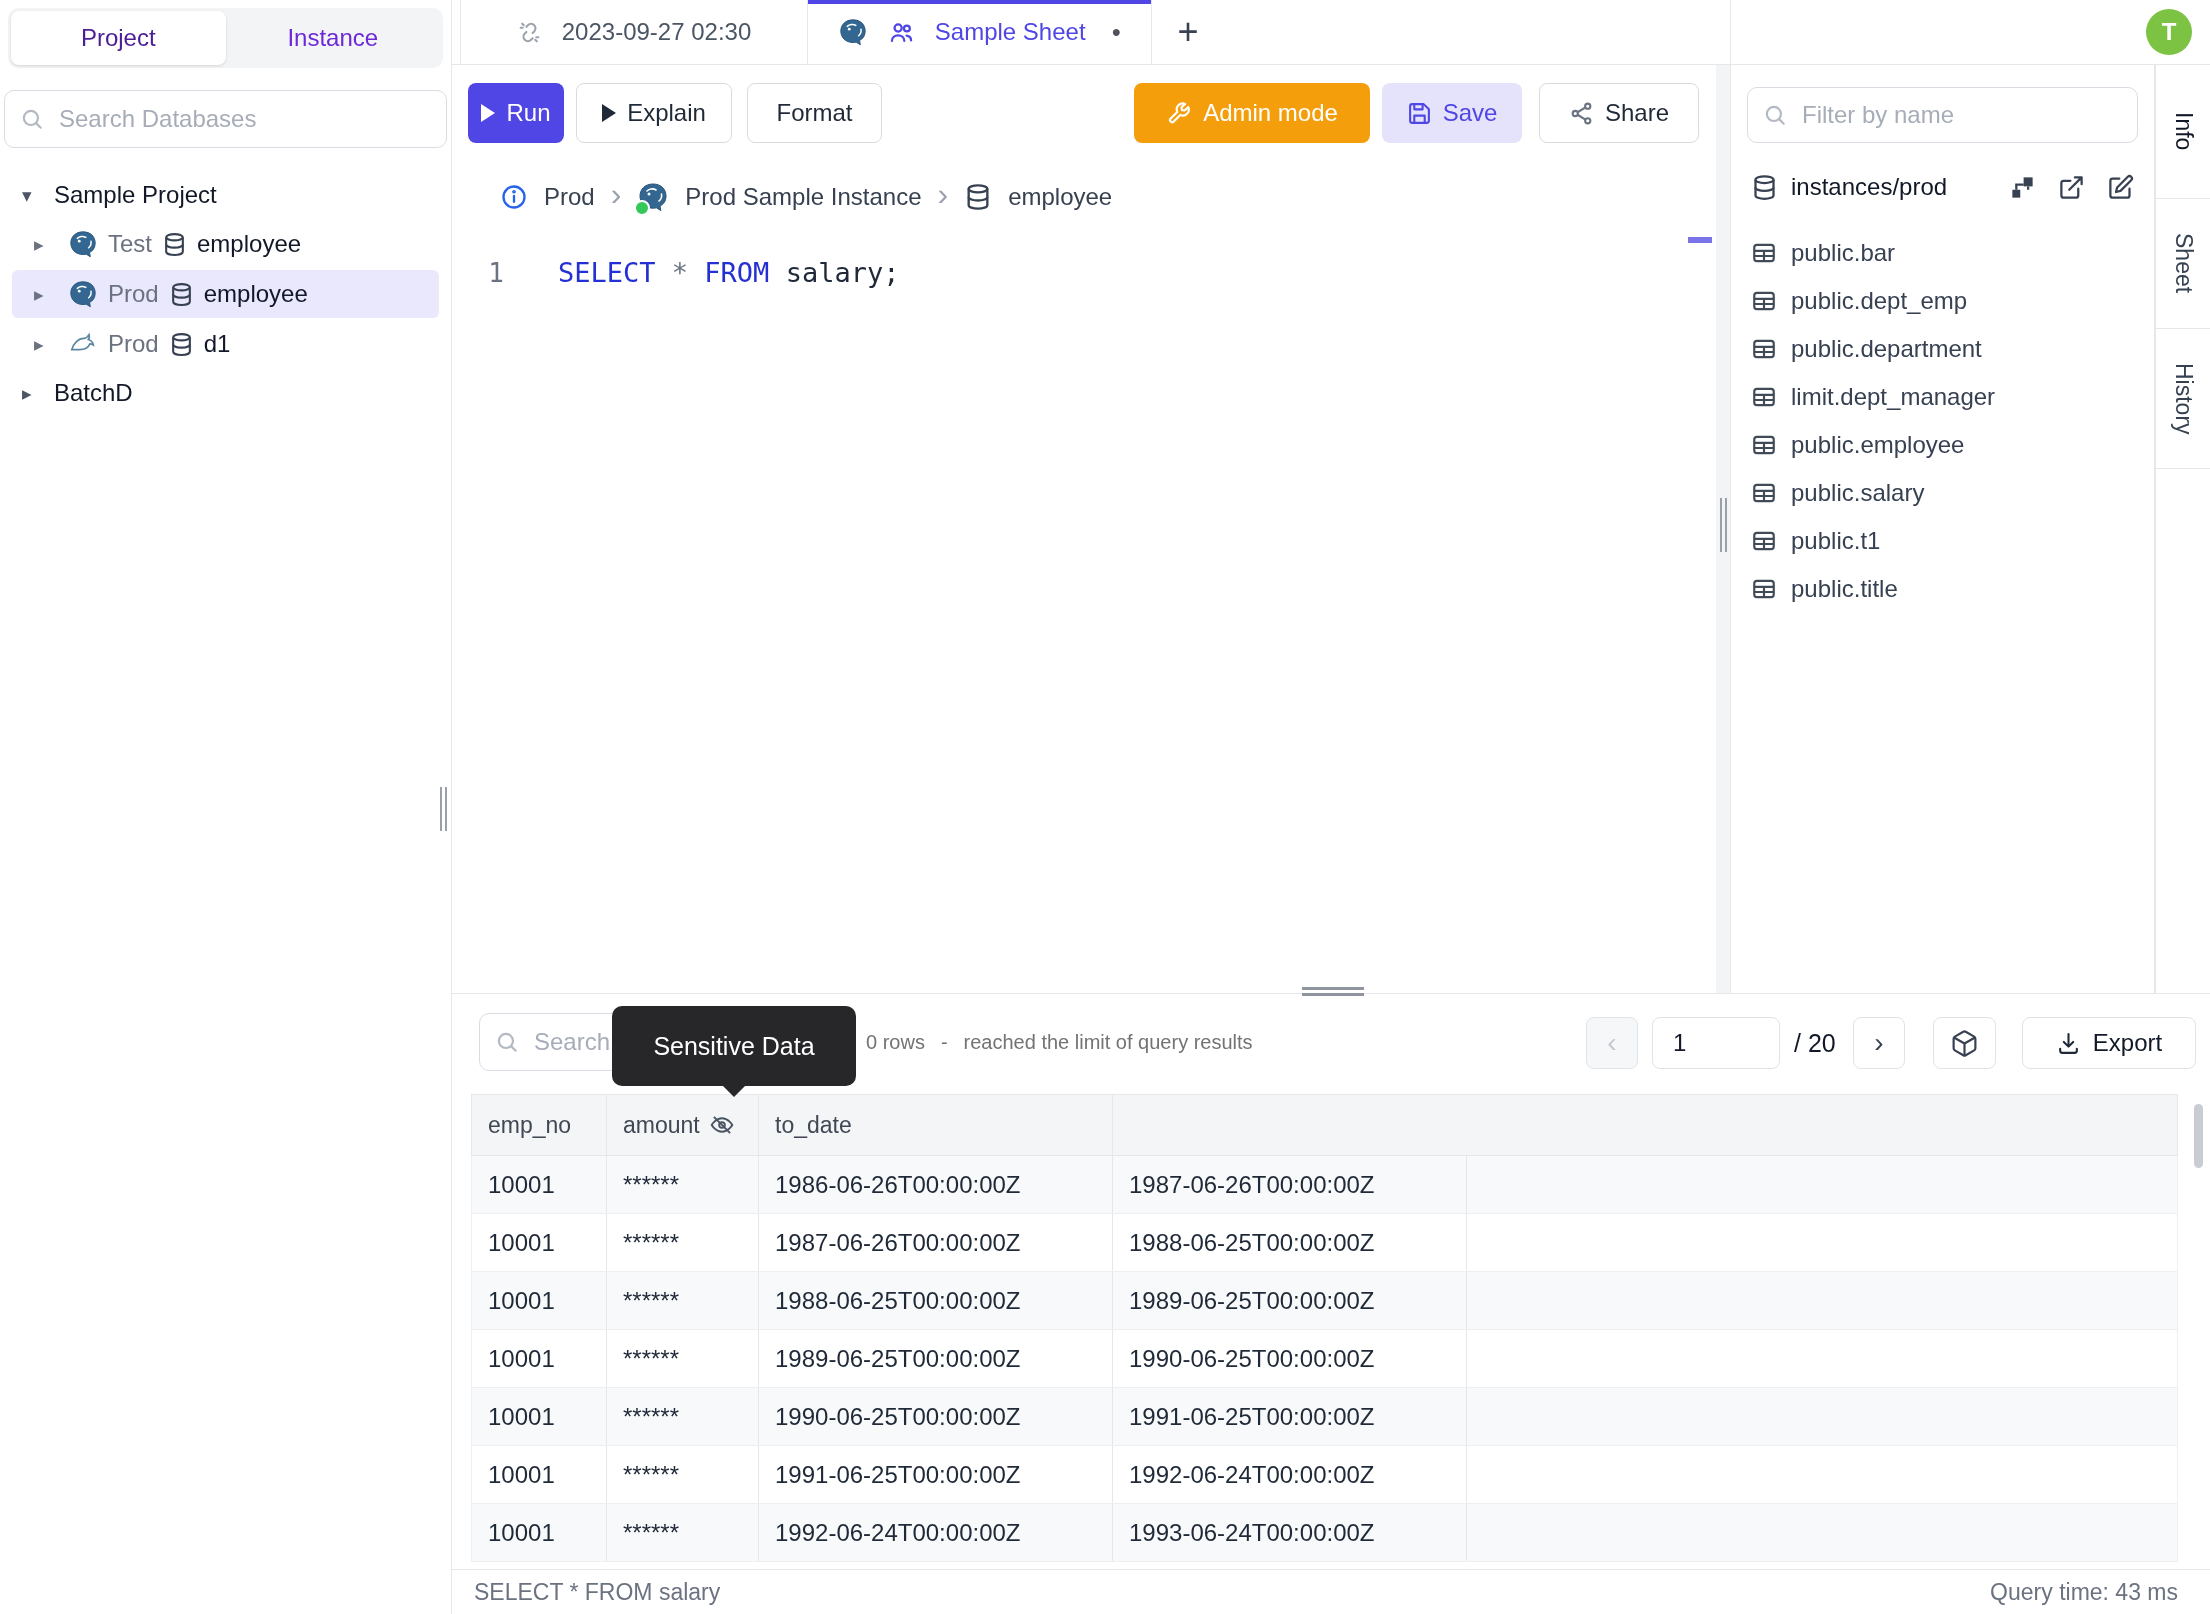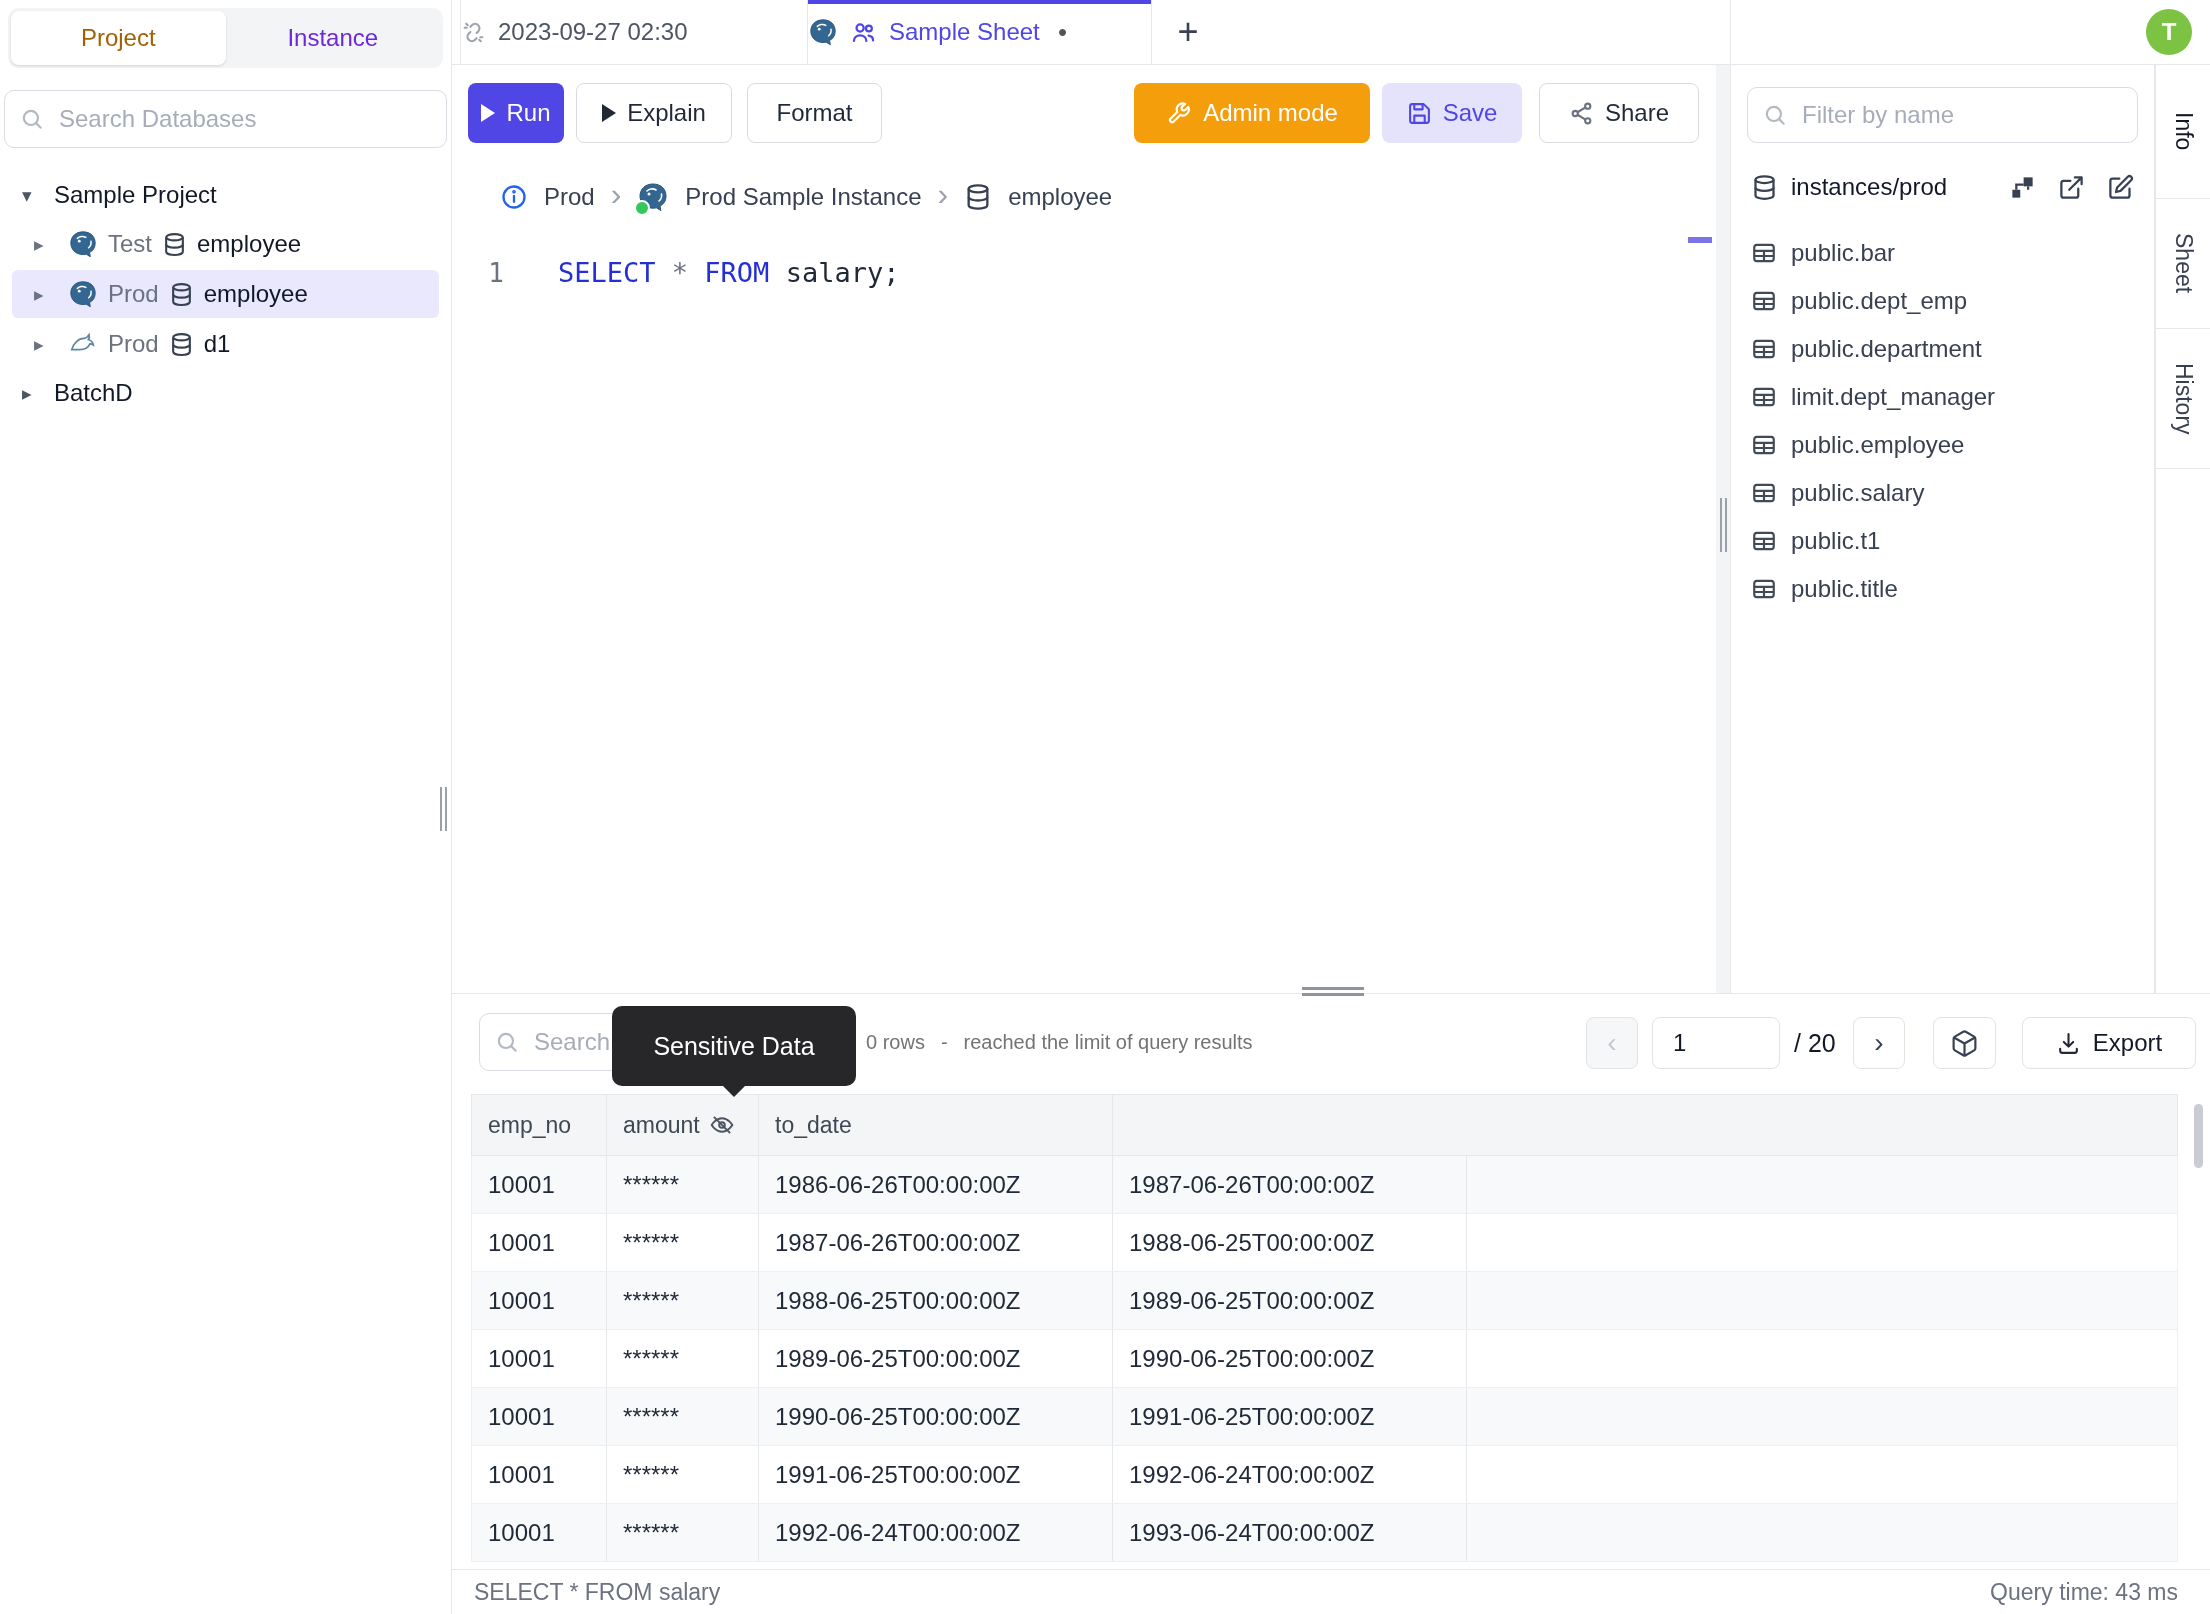--- a/index.html
+++ b/index.html
@@ -11,7 +11,7 @@
   .sidebar{position:absolute;left:0;top:0;width:452px;height:1614px;border-right:1px solid #e5e7eb;background:#fff;box-sizing:border-box}
   .seg{margin:8px;height:60px;background:#f3f4f6;border-radius:10px;display:flex;padding:3px;box-sizing:border-box}
   .seg-item{flex:1;display:flex;align-items:center;justify-content:center;font-size:24px;color:#6d28d9;border-radius:8px;cursor:pointer}
-  .seg-item.active{background:#fff;color:#a16207;box-shadow:0 1px 3px rgba(0,0,0,.12)}
+  .seg-item.active{background:#fff;color:#4c1d95;box-shadow:0 1px 3px rgba(0,0,0,.12)}
   .input{display:flex;align-items:center;gap:12px;border:1px solid #d9dce3;border-radius:10px;background:#fff;padding:0 14px;box-sizing:border-box}
   .input input{border:none;outline:none;flex:1;font-size:24px;color:#374151;font-family:inherit;background:transparent;min-width:0}
   .input input::placeholder{color:#a7adb8}

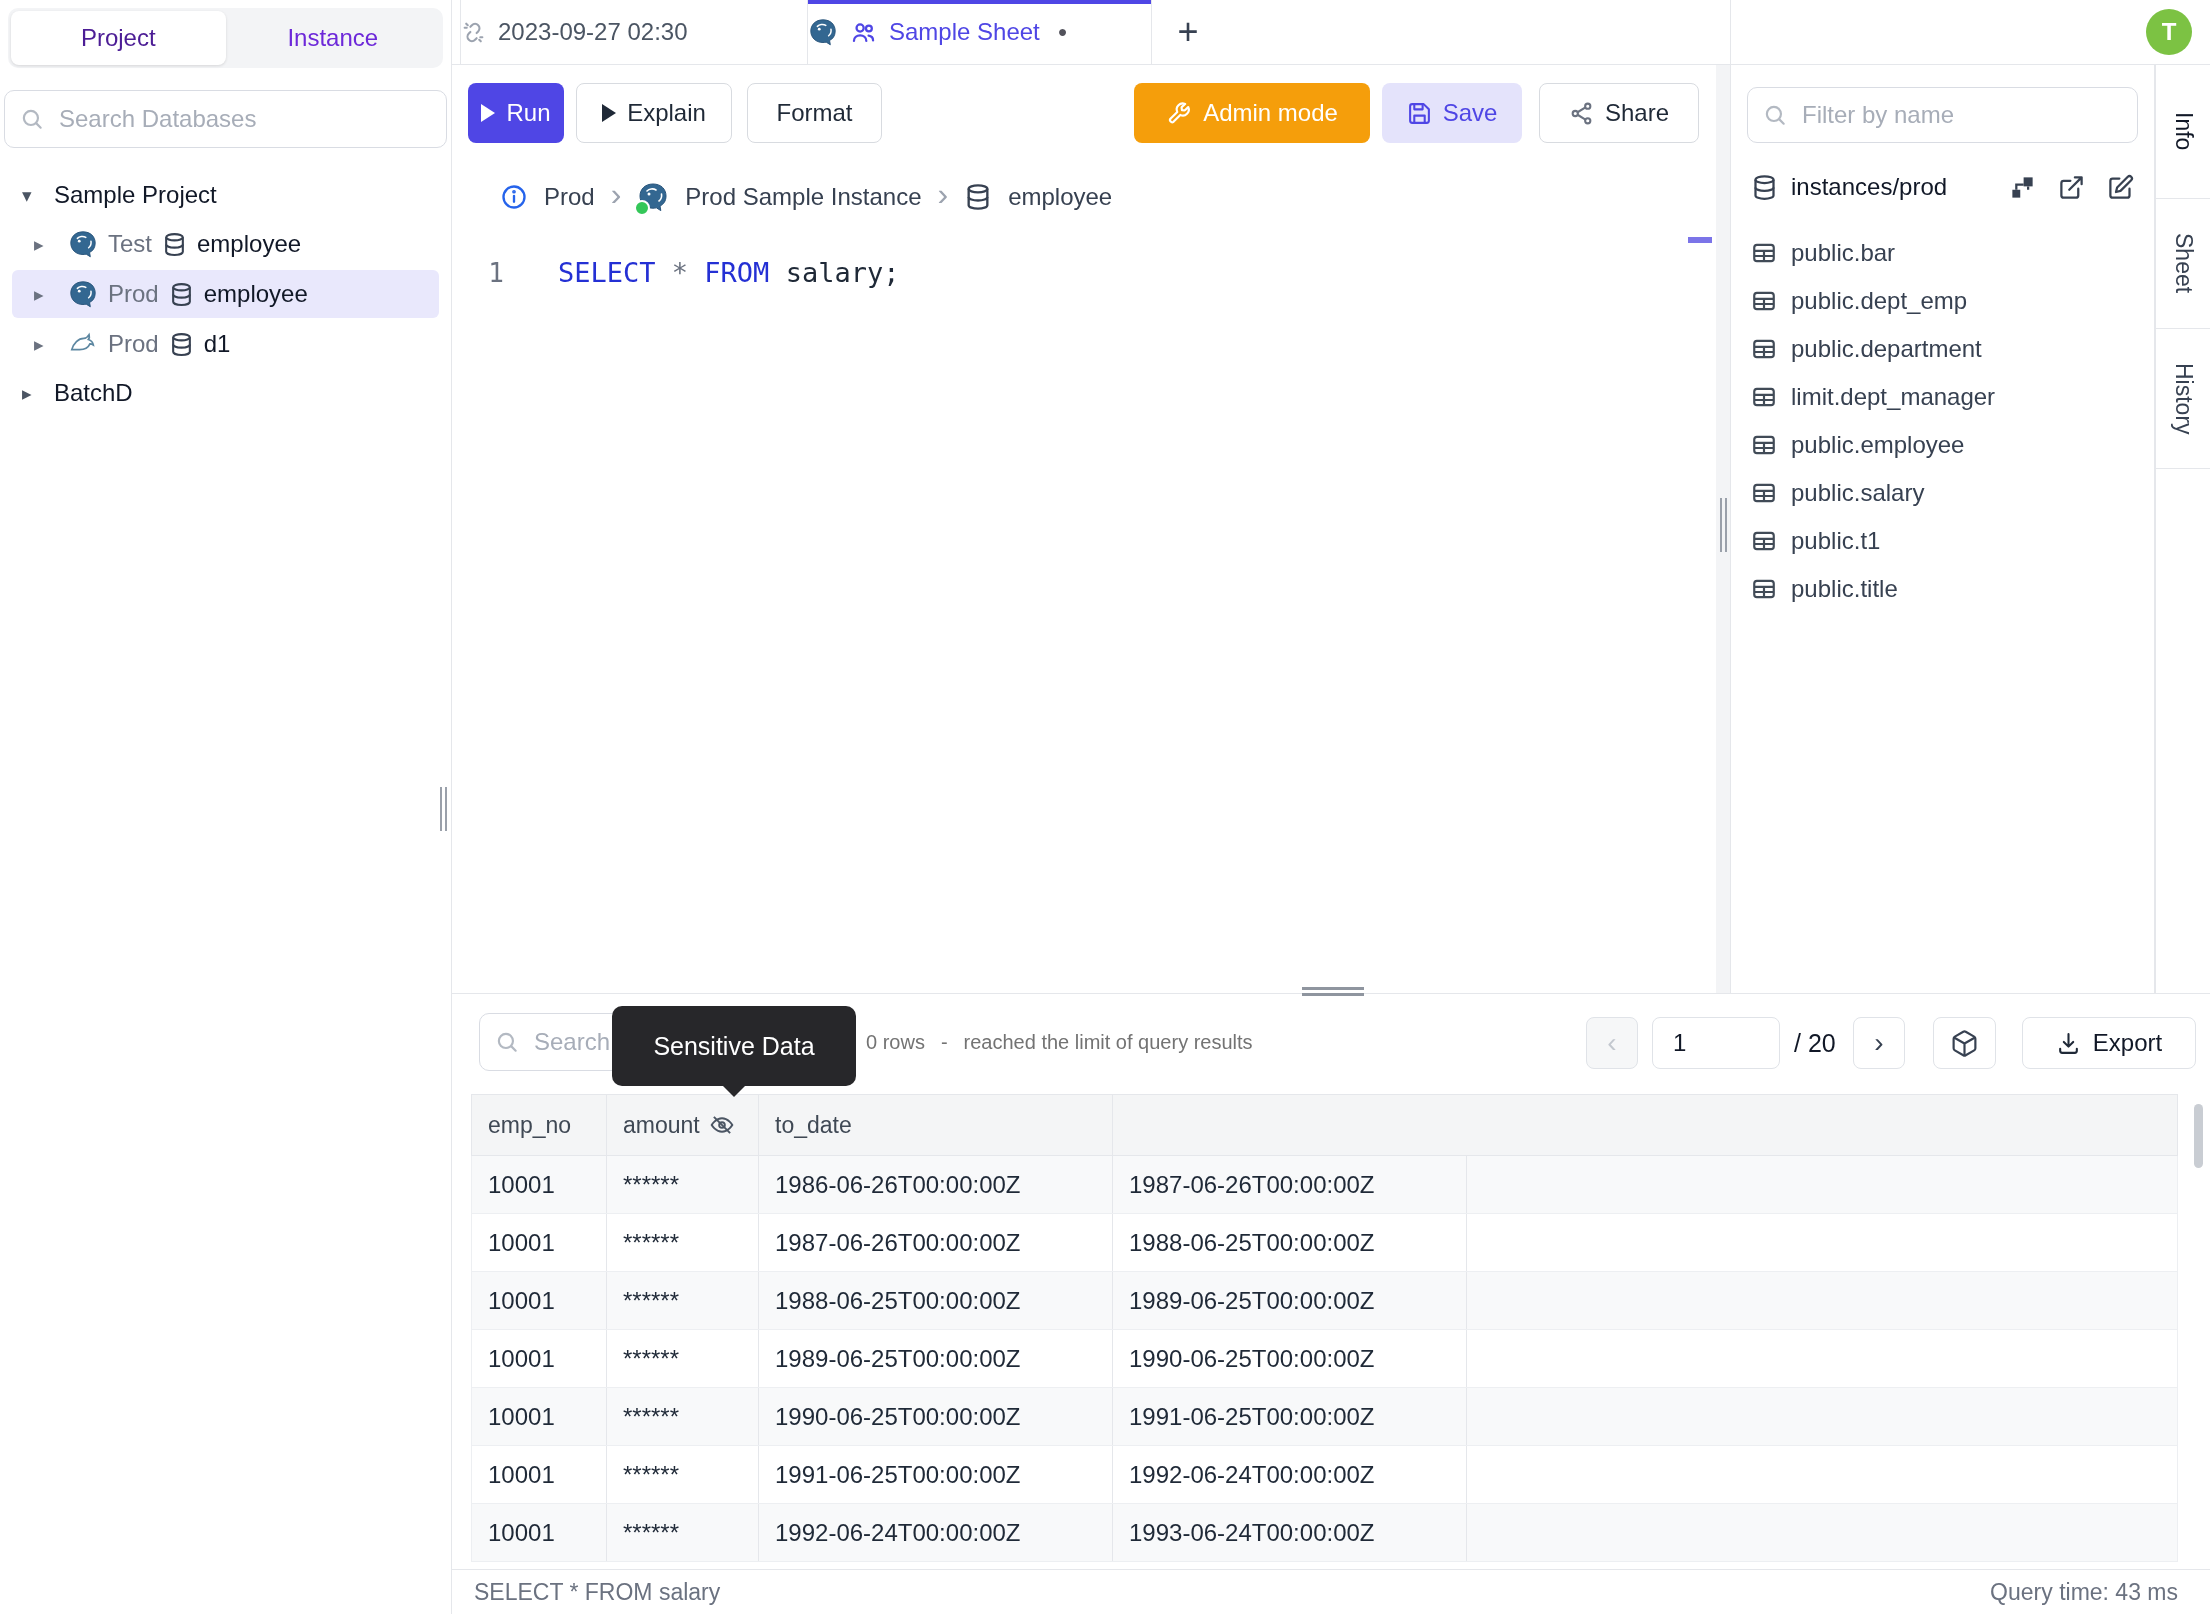--- a/index.html
+++ b/index.html
@@ -30,7 +30,7 @@
   
   .main{position:absolute;left:452px;top:0;width:1279px;height:993px;border-right:1px solid #e5e7eb;background:#fff;box-sizing:border-box}
   .tabstrip{height:65px;border-bottom:1px solid #e5e7eb;display:flex;align-items:stretch;box-sizing:border-box}
-  .sheet-tab{display:flex;align-items:center;gap:12px;border-right:1px solid #e5e7eb;font-size:24px;color:#4b5563;position:relative;cursor:pointer;box-sizing:border-box}
+  .sheet-tab{display:flex;align-items:center;justify-content:center;gap:20px;border-right:1px solid #e5e7eb;font-size:24px;color:#4b5563;position:relative;cursor:pointer;box-sizing:border-box}
   .tab-time{width:348px;margin-left:8px;border-left:1px solid #e5e7eb}
   .tab-active{width:344px;color:#4f46e5}
   .tab-active::before{content:"";position:absolute;left:0;top:0;right:0;height:4px;background:#4f46e5}

